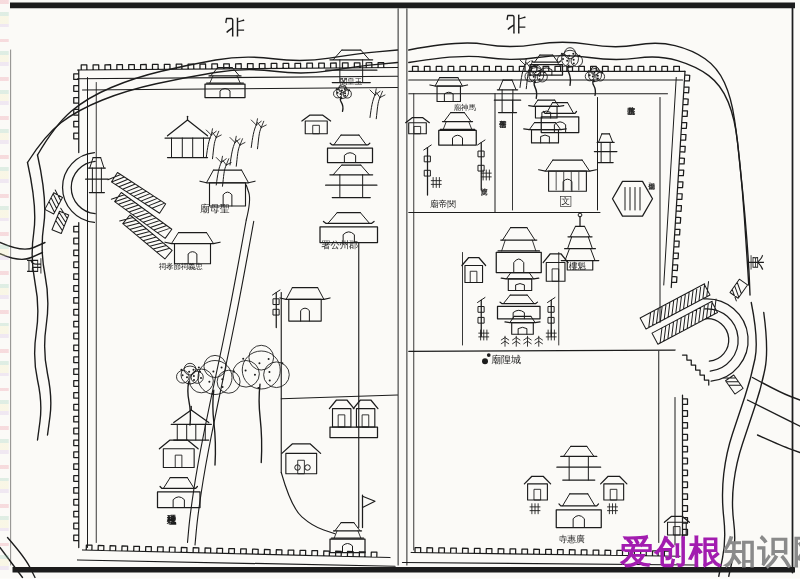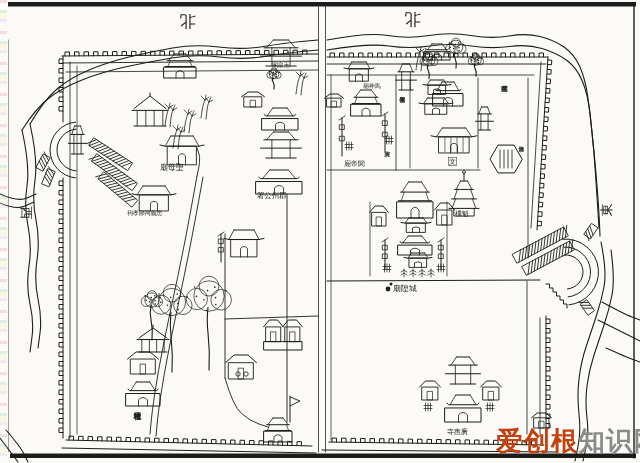--- a/index.html
+++ b/index.html
@@ -760,7 +760,7 @@
       <div class="lbl" style="left: 393px; top: 284px; font-size: 16px; transform: scale(0.5); transform-origin: 0px 0px;">廟隍城</div>
       <div class="lbl" style="left: 447px; top: 428px; font-size: 14px; transform: scale(0.5); transform-origin: 0px 0px;">寺惠廣</div>
     </div>
-  <div class="watermark"><span id="wm1" style="color: #c2410c;">爱创根</span><span id="wm2" style="color: rgb(138, 138, 138);">知识网</span></div>
+  <div class="watermark"><span id="wm1" style="color: #a21caf;">爱创根</span><span id="wm2" style="color: rgb(138, 138, 138);">知识网</span></div>
 </div>
 
 </body></html>

